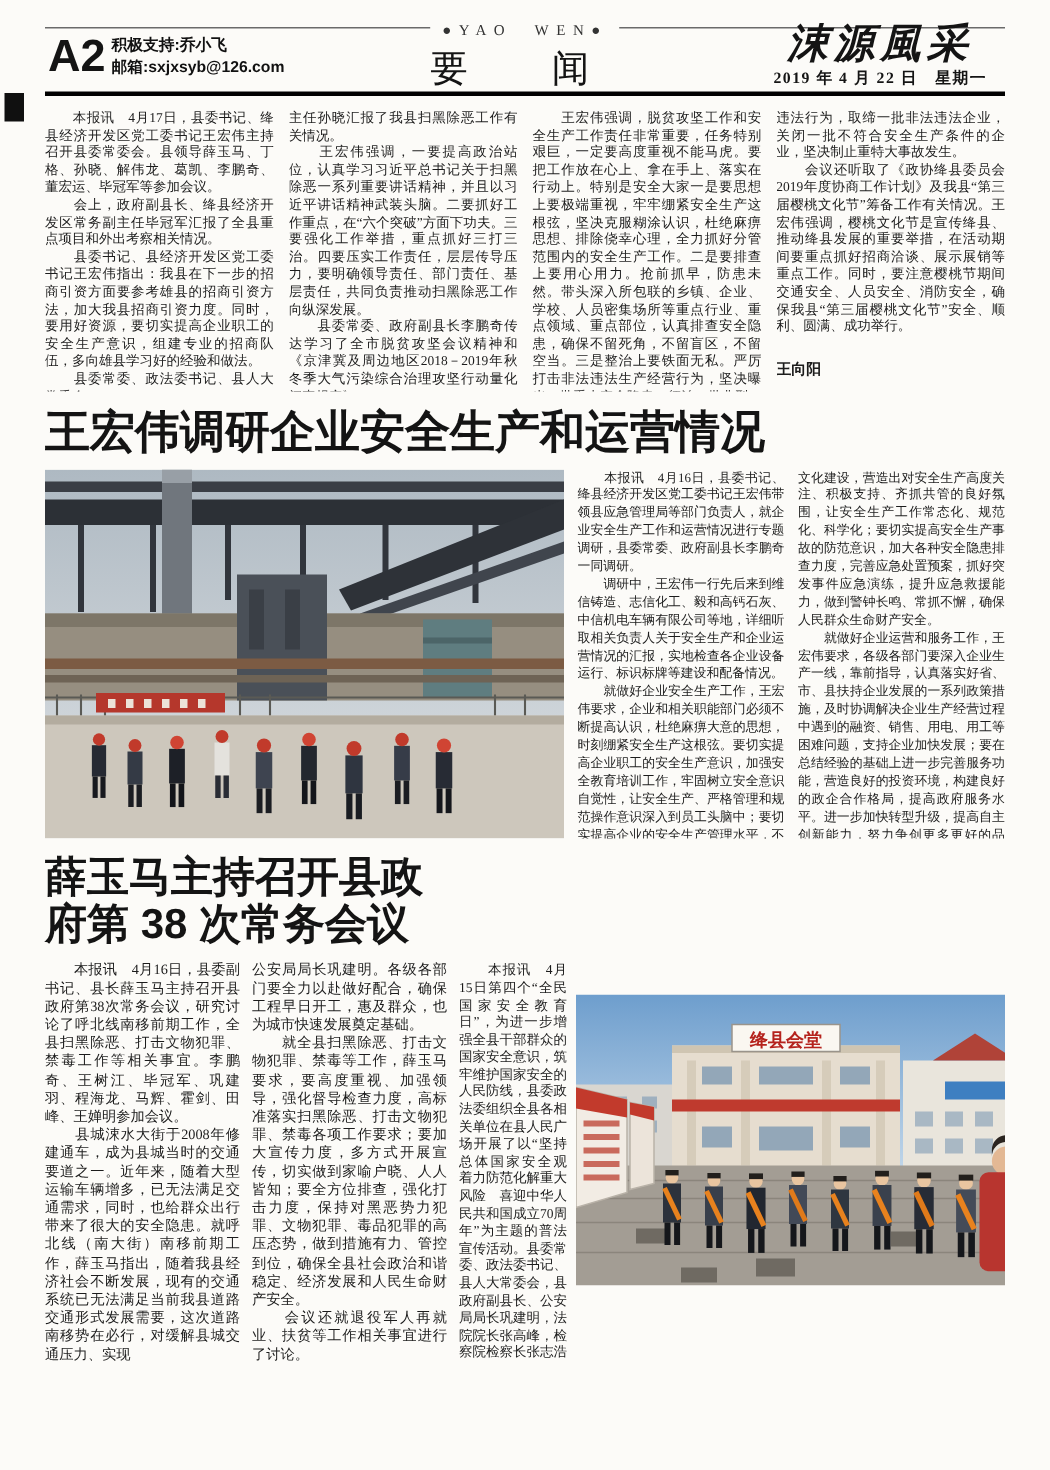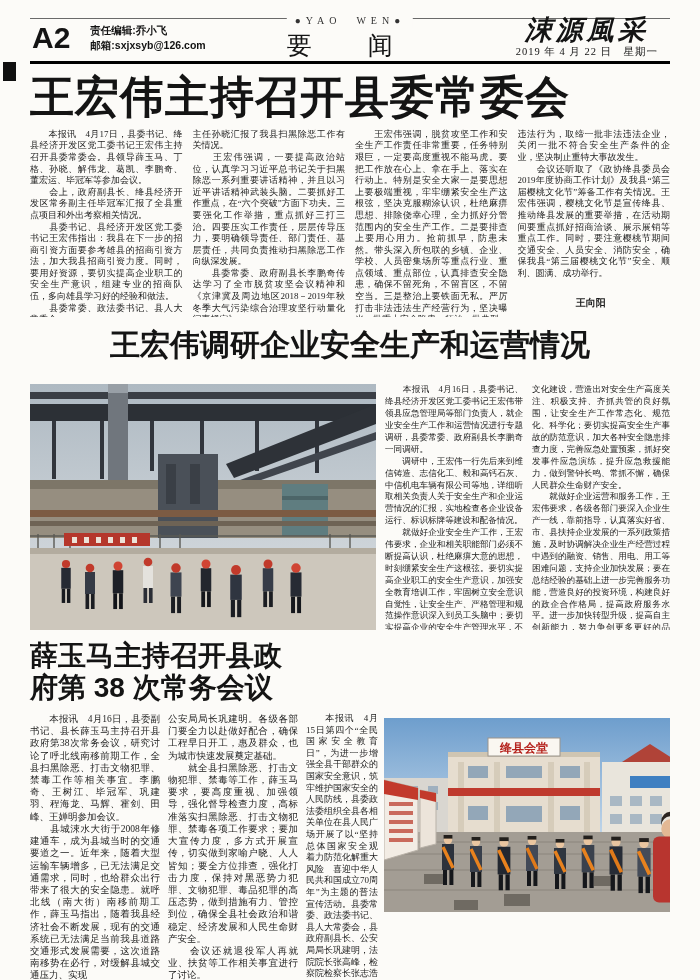--- a/index.html
+++ b/index.html
@@ -12,7 +12,7 @@
   
   .header{position:relative;height:47px;border-bottom:3px solid #000;}
   .thin-line{position:absolute;left:0;right:0;top:4px;height:1px;background:#6a6a6a;}
-  .header-left{position:absolute;left:2px;top:9px;display:flex;align-items:center;gap:20px;}
+  .header-left{position:absolute;left:2px;top:9px;display:flex;align-items:center;gap:4px;}
   .page-label{font-family:"Liberation Sans","DejaVu Sans",sans-serif;font-weight:bold;font-size:30px;line-height:1;}
   .editor-box{font-family:"Liberation Sans","DejaVu Sans",sans-serif;font-weight:bold;font-size:10.5px;line-height:1.45;color:#111;}
   .section-center{position:absolute;left:50%;top:-4px;transform:translateX(-50%);}

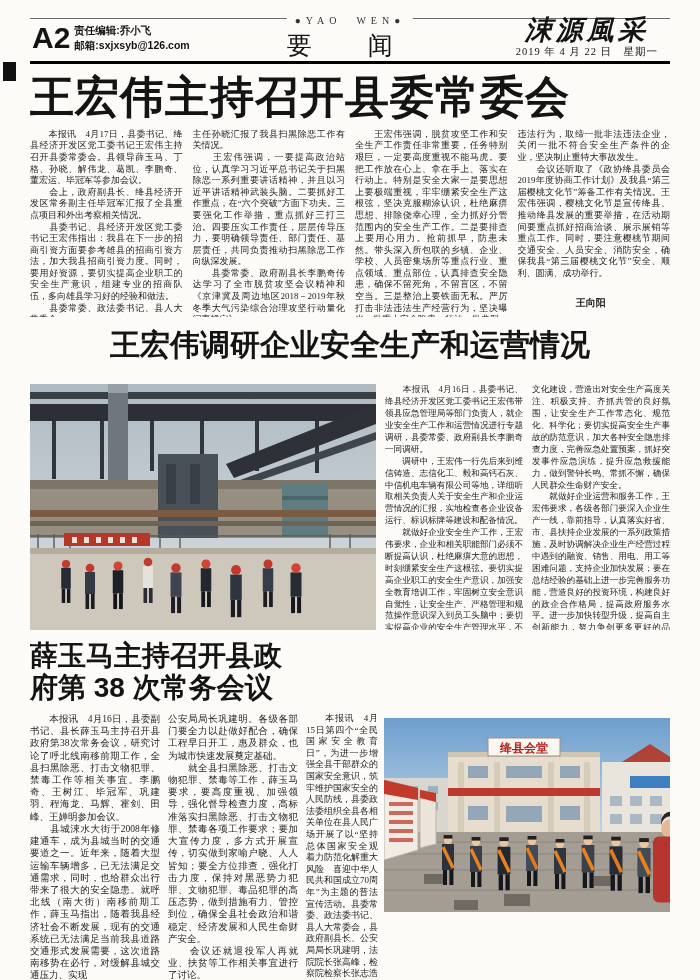--- a/index.html
+++ b/index.html
@@ -57,7 +57,7 @@
     <div class="header-left">
       <span class="page-label">A2</span>
       <span class="editor-box">
-        <span>责任编辑:乔小飞</span><br>
+        <span>积极支持:乔小飞</span><br>
         <span>邮箱:sxjxsyb@126.com</span>
       </span>
     </div>

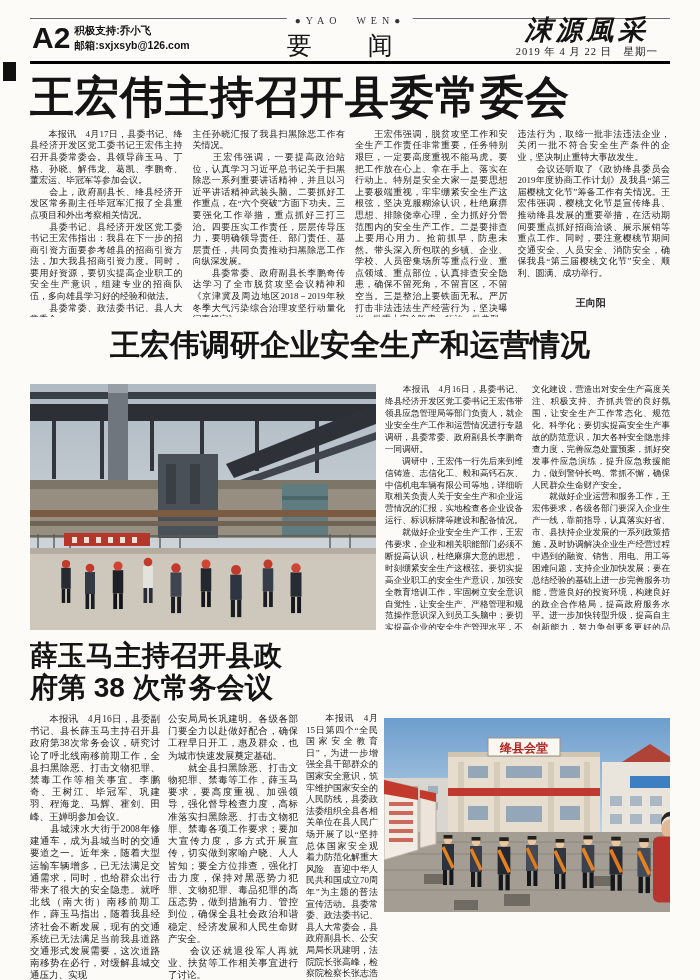--- a/index.html
+++ b/index.html
@@ -20,7 +20,7 @@
   .section-cn{font-size:25px;font-weight:normal;letter-spacing:2px;margin-top:1px;font-family:"Liberation Serif","DejaVu Serif",serif;}
   .masthead{position:absolute;right:12px;top:1px;text-align:center;}
   .masthead-title{font-size:27px;font-weight:bold;font-style:italic;letter-spacing:4px;font-family:"DejaVu Serif","Liberation Serif",serif;line-height:1.1;}
-  .masthead-date{font-size:10.5px;font-weight:normal;letter-spacing:1px;}
+  .masthead-date{font-size:10.5px;font-weight:bold;letter-spacing:1px;}
   
   .h1{font-family:"Liberation Sans","DejaVu Sans",sans-serif;font-weight:900;font-size:44px;line-height:1.04;letter-spacing:1px;margin:10px 0 0 0;}
   .h2{font-family:"Liberation Sans","DejaVu Sans",sans-serif;font-weight:900;font-size:30px;line-height:1.05;margin:12px 0 24px 0;text-align:center;}

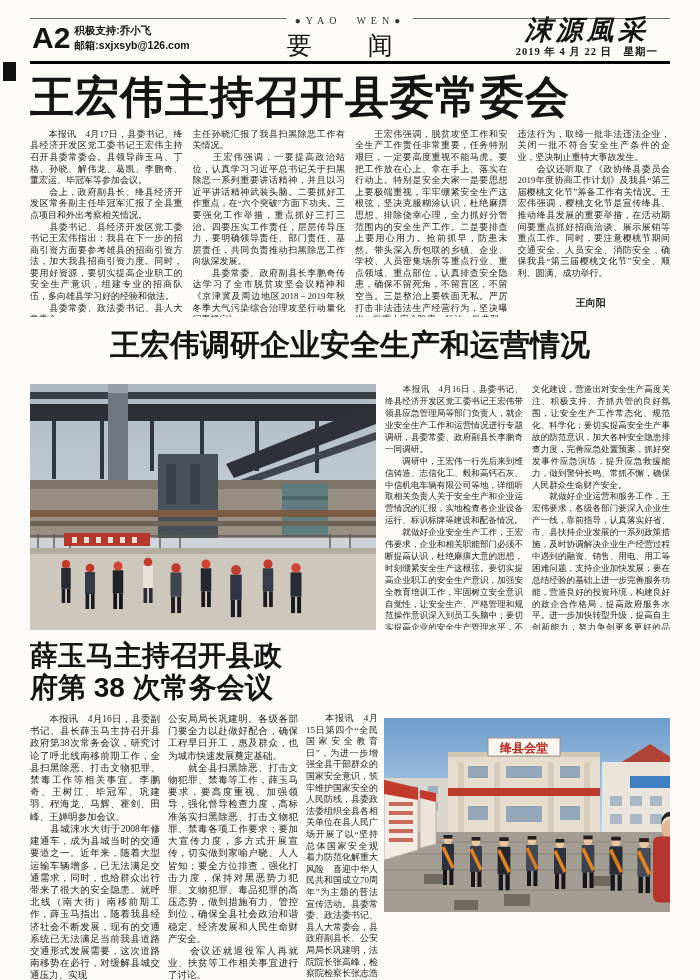--- a/index.html
+++ b/index.html
@@ -71,7 +71,6 @@
     </div>
   </div>
 
-  <div class="h1">王宏伟主持召开县委常委会</div>
   <div class="a1-cols">
     <div class="col txt"><b class="lead">　　本报讯</b><span>　4月17日，县委书记、绛县经济开发区党工委书记王宏伟主持召开县委常委会。县领导薛玉马、丁格、孙晓、解伟龙、葛凯、李鹏奇、董宏运、毕冠军等参加会议。
 　　会上，政府副县长、绛县经济开发区常务副主任毕冠军汇报了全县重点项目和外出考察相关情况。

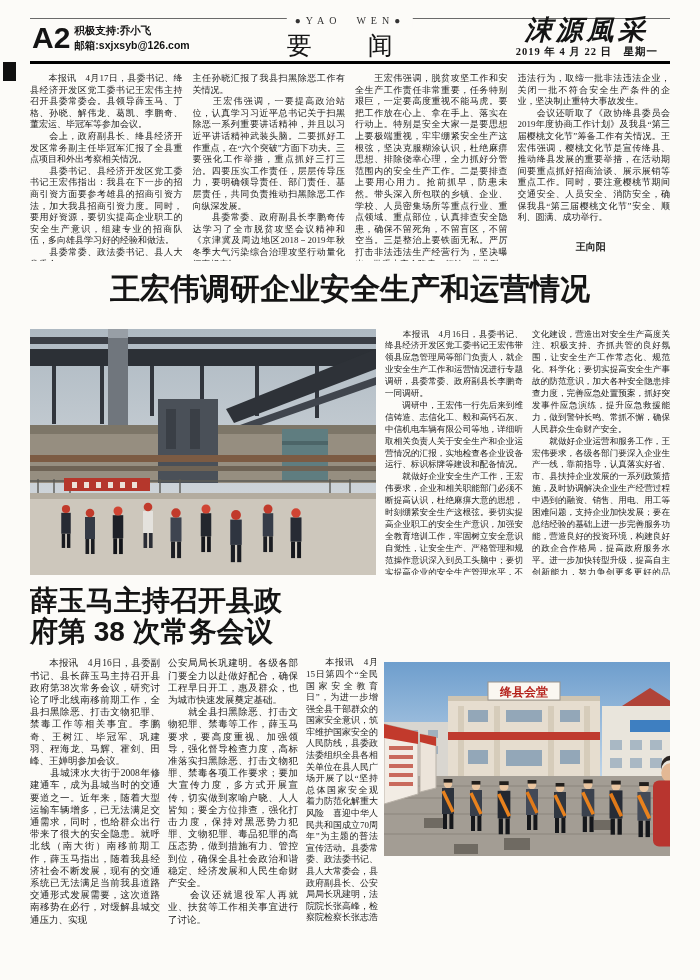--- a/index.html
+++ b/index.html
@@ -30,7 +30,7 @@
   
   .txt{font-size:9px;line-height:11.6px;text-align:justify;white-space:pre-wrap;color:#1c1c1c;}
   .lead{font-weight:normal;}
-  .byline{text-align:center;font-weight:bold;font-size:10px;margin-top:6px;padding-right:6px;}
+  .byline{text-align:left;font-weight:bold;font-size:10px;margin-top:6px;padding-right:6px;}
   .a1-cols{display:flex;gap:10px;height:188px;overflow:hidden;margin-top:9px;}
   .a1-cols .col{flex:1;overflow:hidden;}
   .a2-row{display:flex;gap:9px;height:246px;overflow:hidden;}

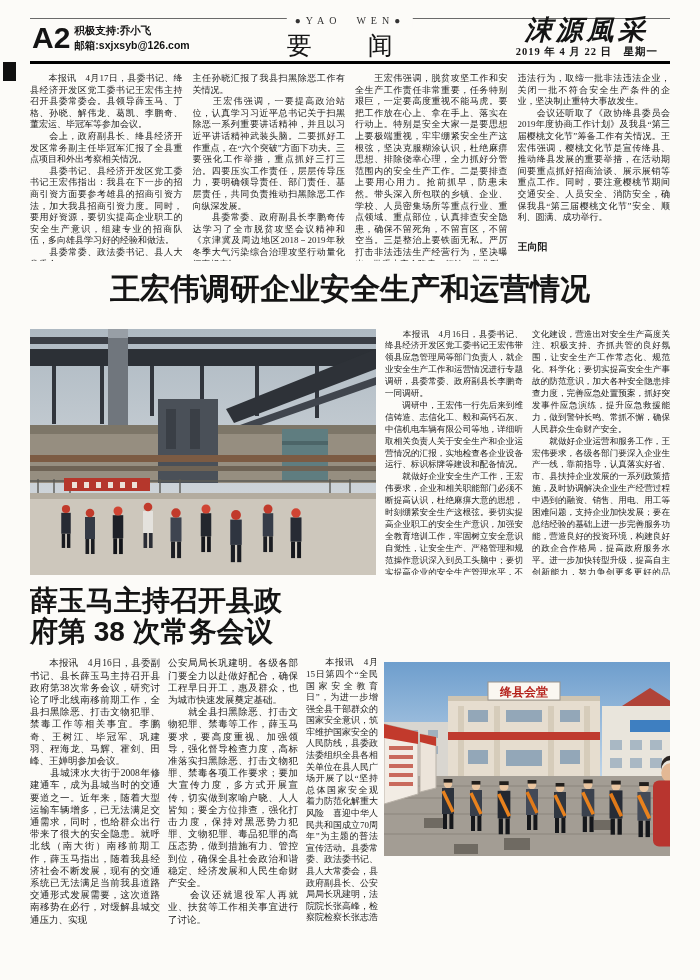--- a/index.html
+++ b/index.html
@@ -23,7 +23,7 @@
   .masthead-date{font-size:10.5px;font-weight:bold;letter-spacing:1px;}
   
   .h1{font-family:"Liberation Sans","DejaVu Sans",sans-serif;font-weight:900;font-size:44px;line-height:1.04;letter-spacing:1px;margin:10px 0 0 0;}
-  .h2{font-family:"Liberation Sans","DejaVu Sans",sans-serif;font-weight:900;font-size:30px;line-height:1.05;margin:12px 0 24px 0;text-align:center;}
+  .h2{font-family:"Liberation Sans","DejaVu Sans",sans-serif;font-weight:900;font-size:30px;line-height:1.05;margin:12px 0 8px 0;}
   .headline-row{display:flex;margin-top:10px;align-items:flex-end;}
   .h3{width:262px;flex:none;font-family:"Liberation Sans","DejaVu Sans",sans-serif;font-weight:900;font-size:28px;line-height:1.14;}
   .h4{flex:1;padding-left:14px;font-family:"Liberation Sans","DejaVu Sans",sans-serif;font-weight:900;font-size:23px;line-height:1.35;}

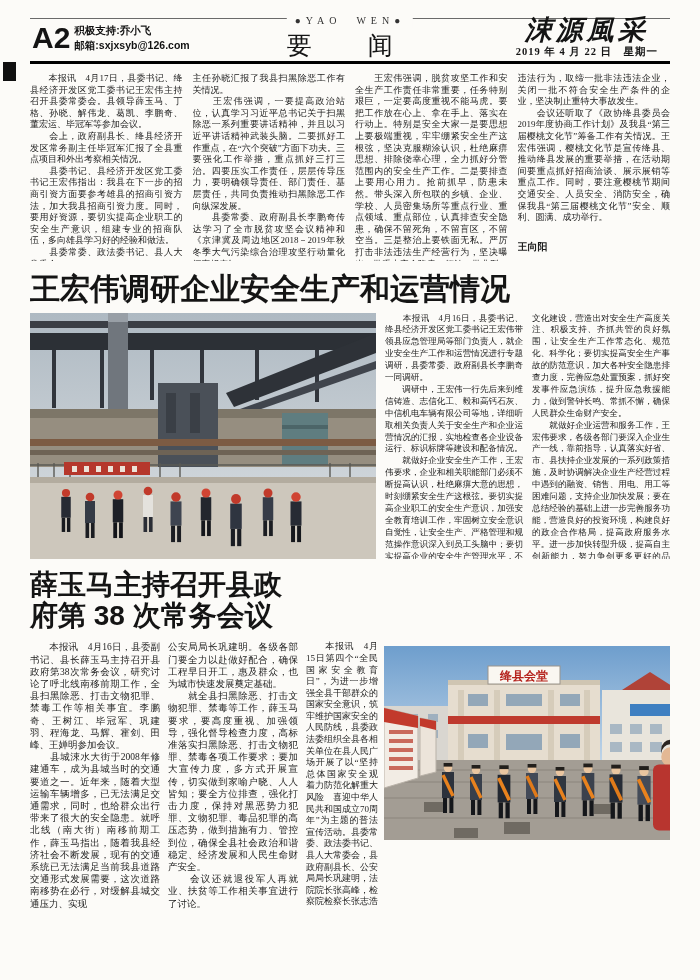--- a/index.html
+++ b/index.html
@@ -44,7 +44,7 @@
   .article4{flex:1;margin-left:8px;}
   .a4-top{display:flex;gap:6px;}
   .a4-side{width:72px;flex:none;}
-  .a4-photo{flex:1;margin-top:5px;}
+  .a4-photo{flex:1;margin-top:22px;}
 </style>
 </head>
 <body>

